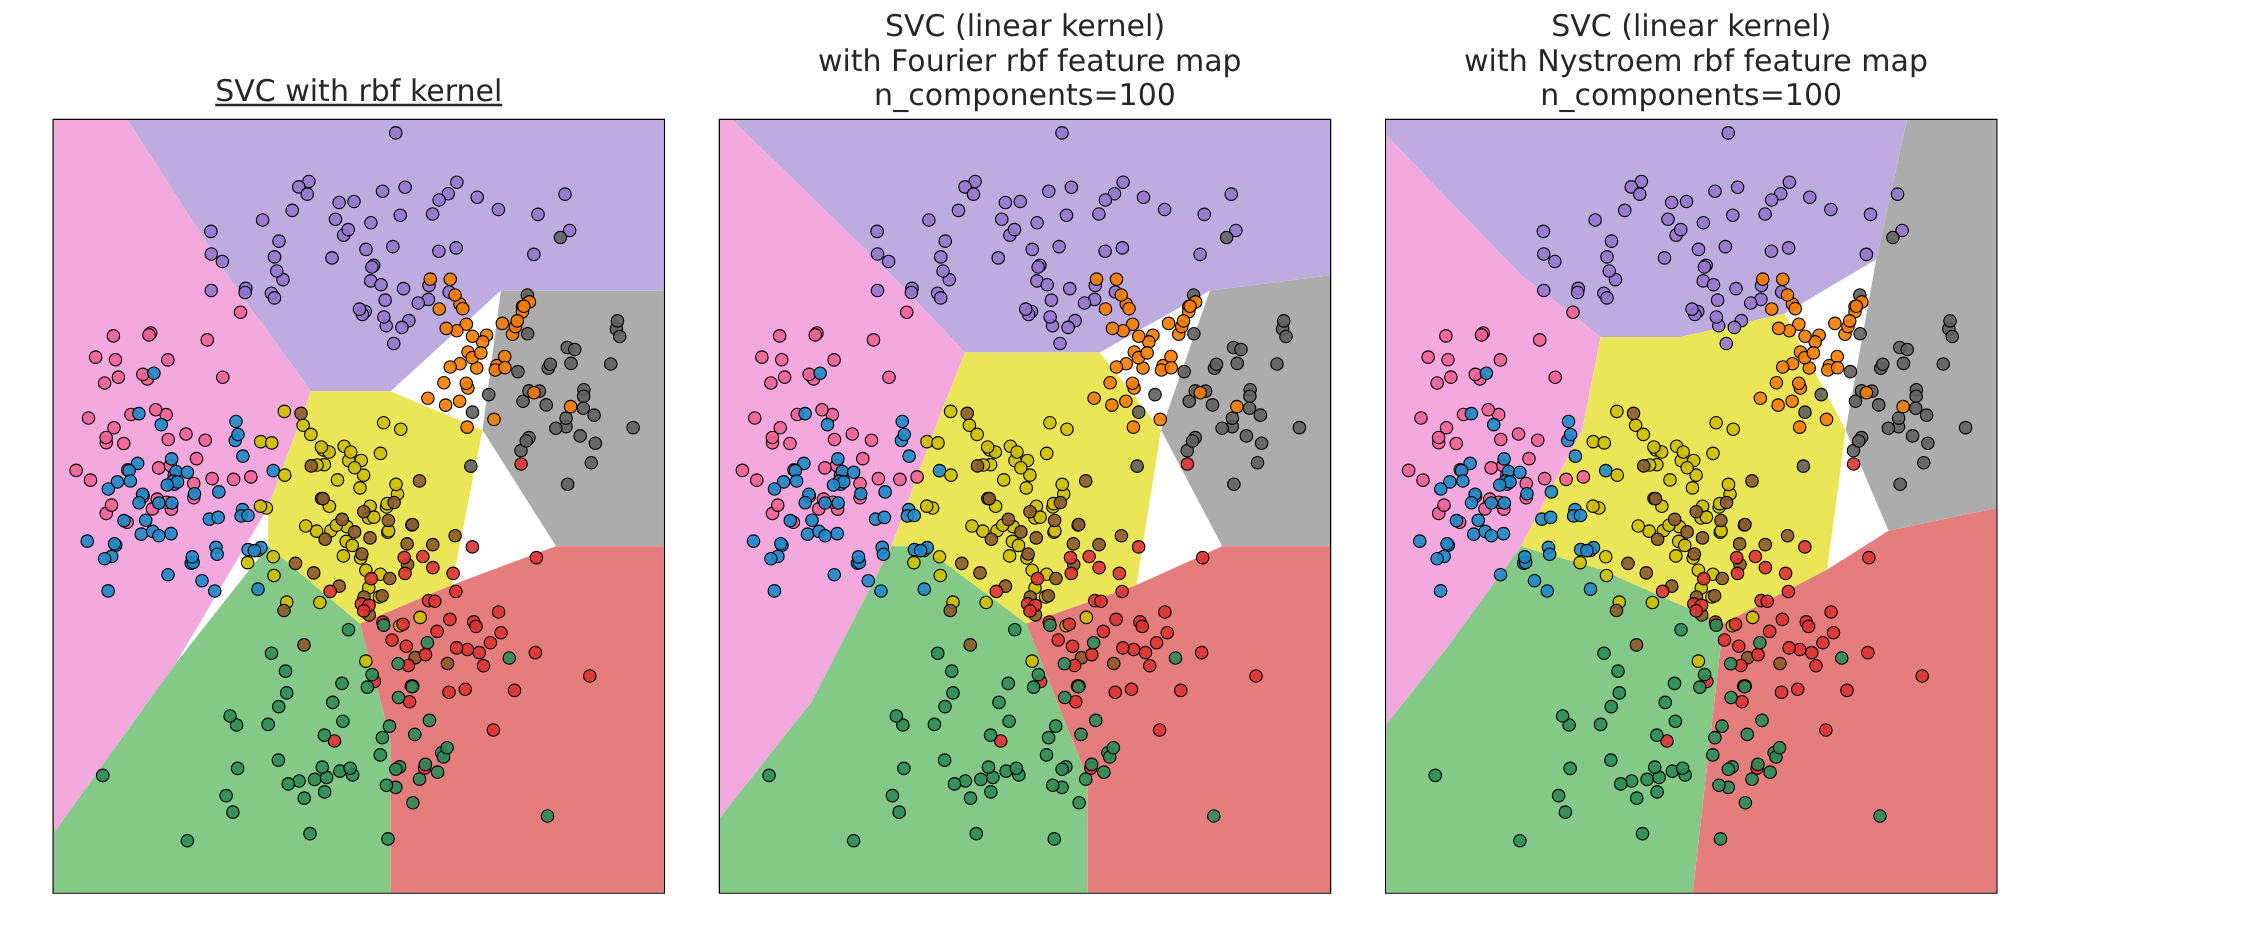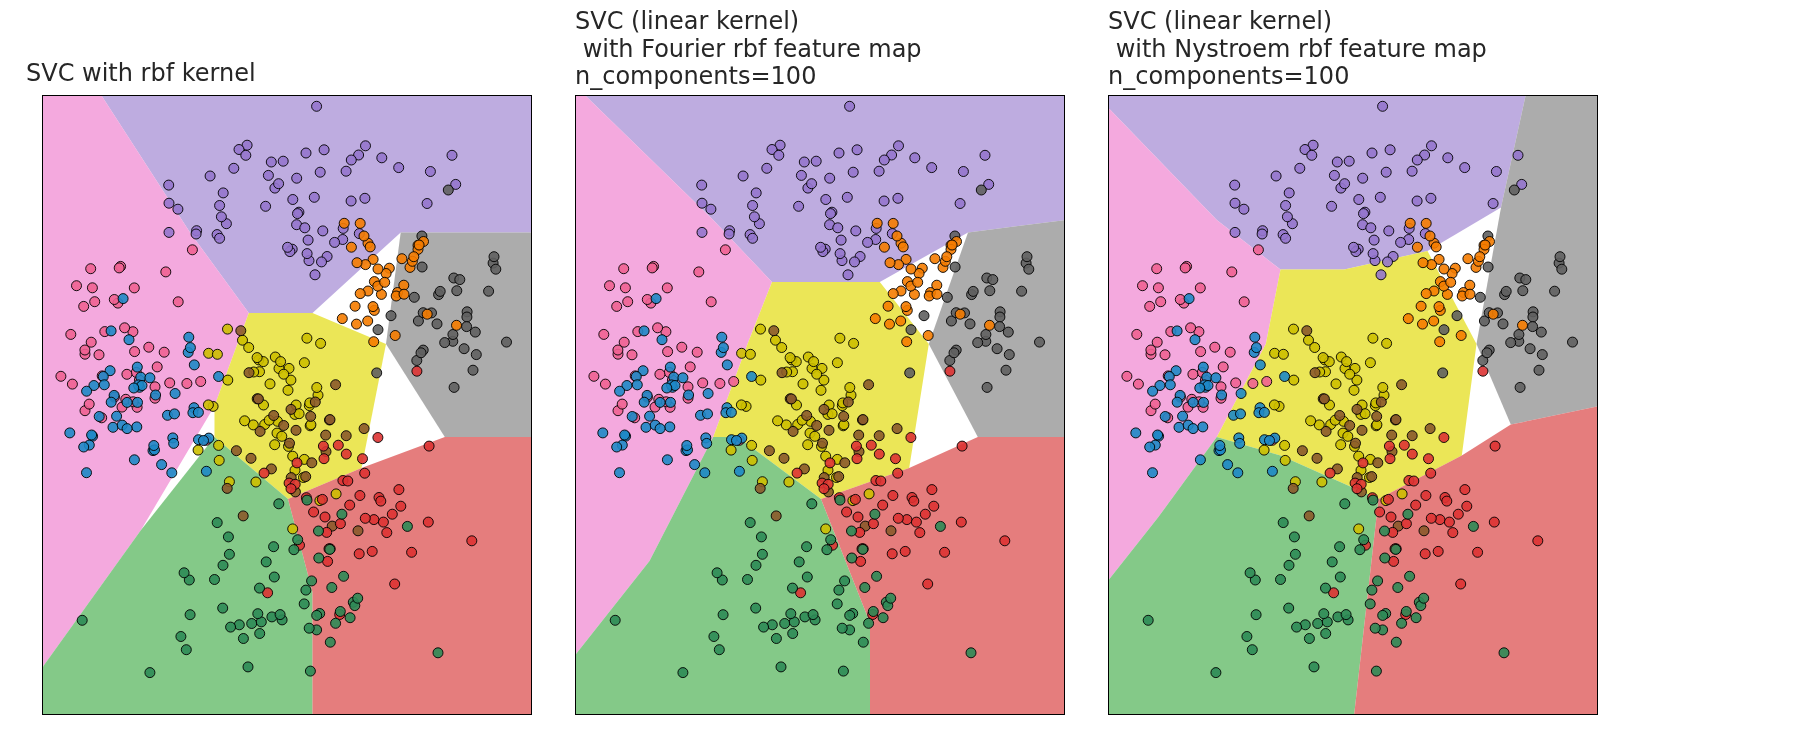--- a/index.html
+++ b/index.html
@@ -27,7 +27,7 @@
   .title {
     position: absolute;
     width: 490px;
-    text-align: left;
+    text-align: center;
     font-size: 24px;
     line-height: 1.15;
     white-space: pre;

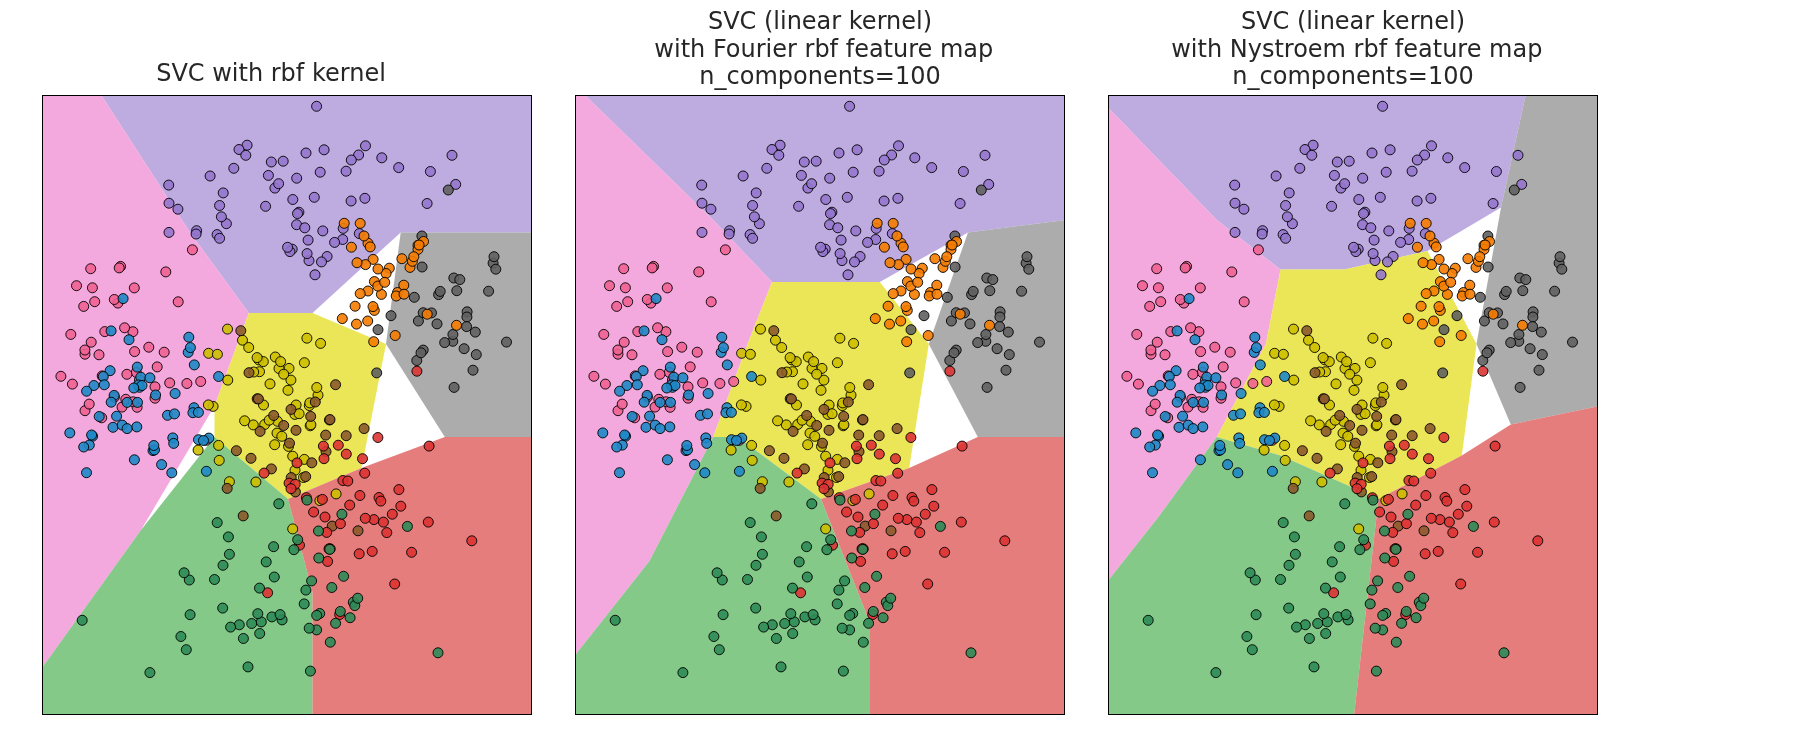--- a/index.html
+++ b/index.html
@@ -32,7 +32,7 @@
     line-height: 1.15;
     white-space: pre;
   }
-  #title-1 { left: 26px;  top: 60px; }
+  #title-1 { left: 42px;  top: 60px; text-decoration: underline; }
   #title-2 { left: 575px; top: 8px; }
   #title-3 { left: 1108px; top: 8px; }
 </style>

